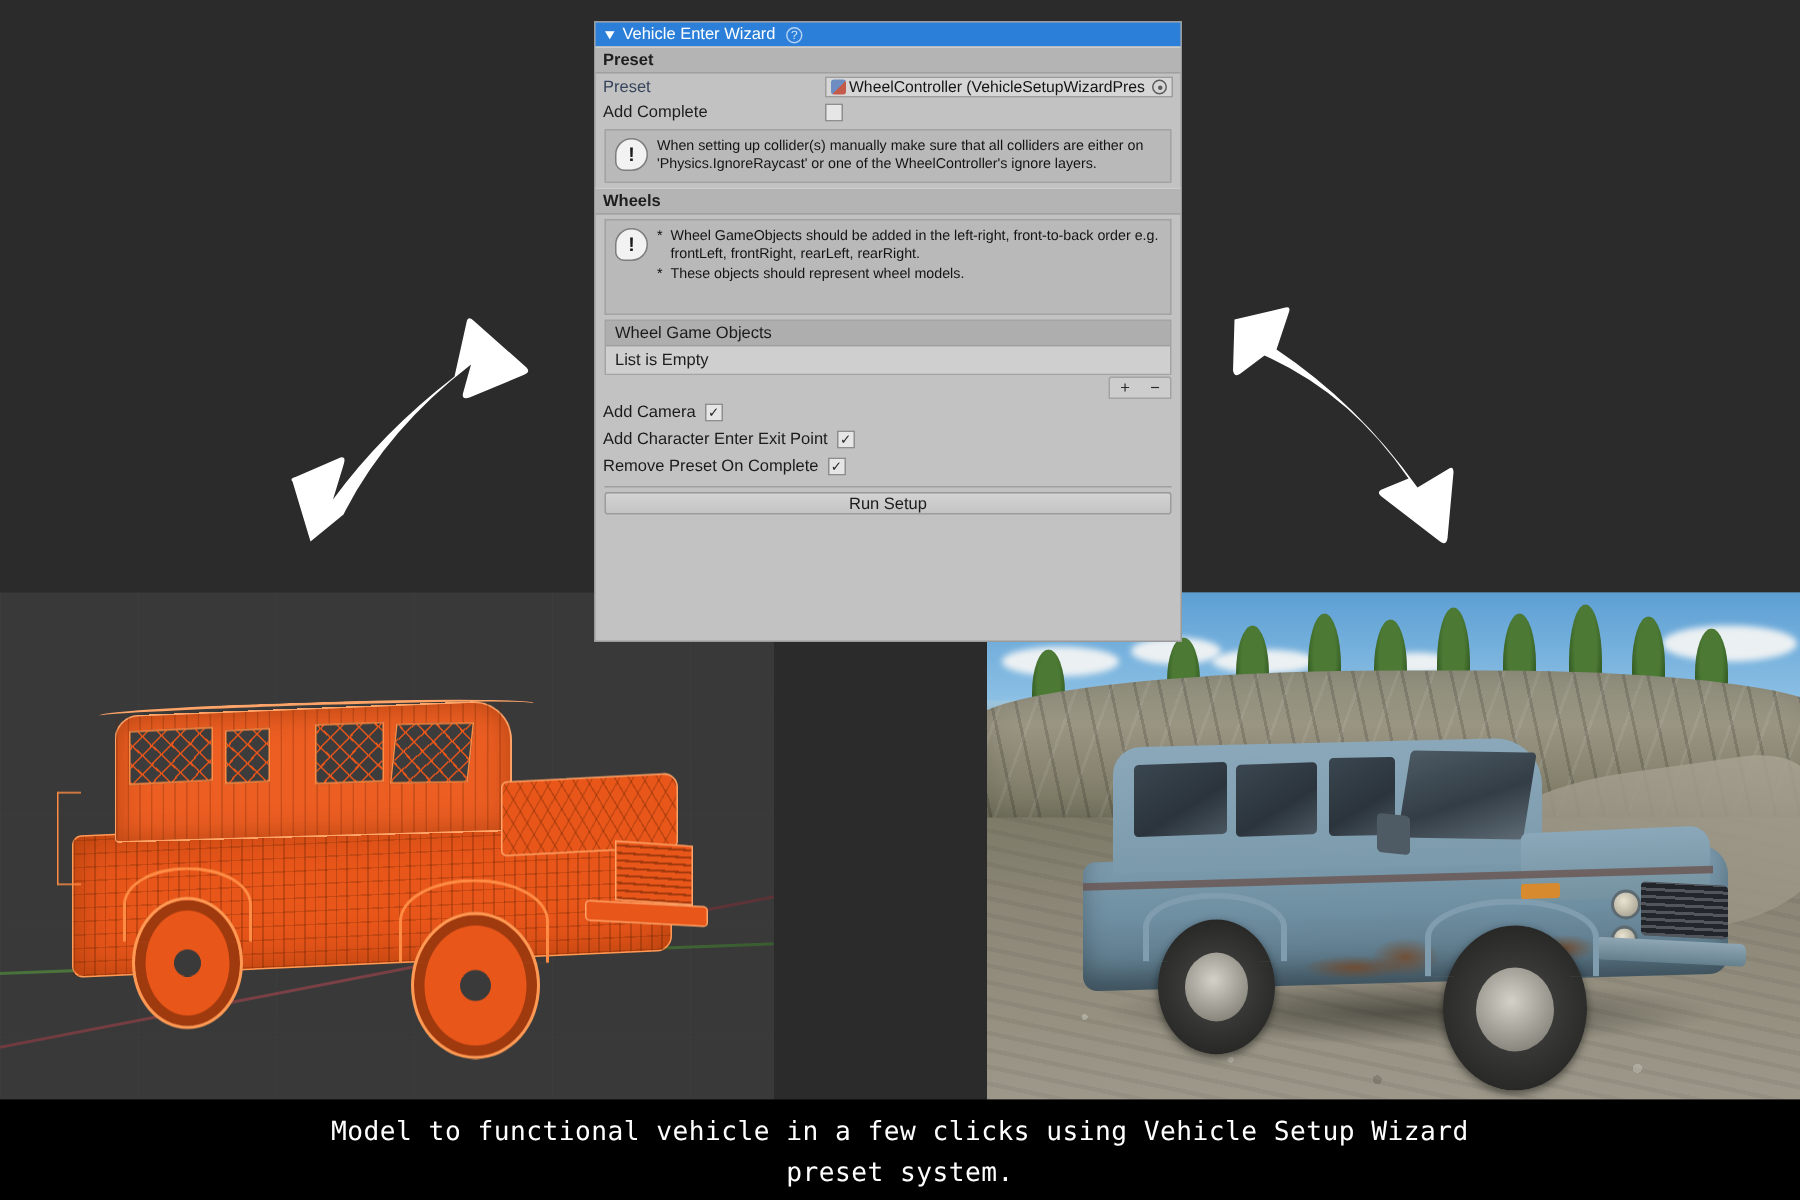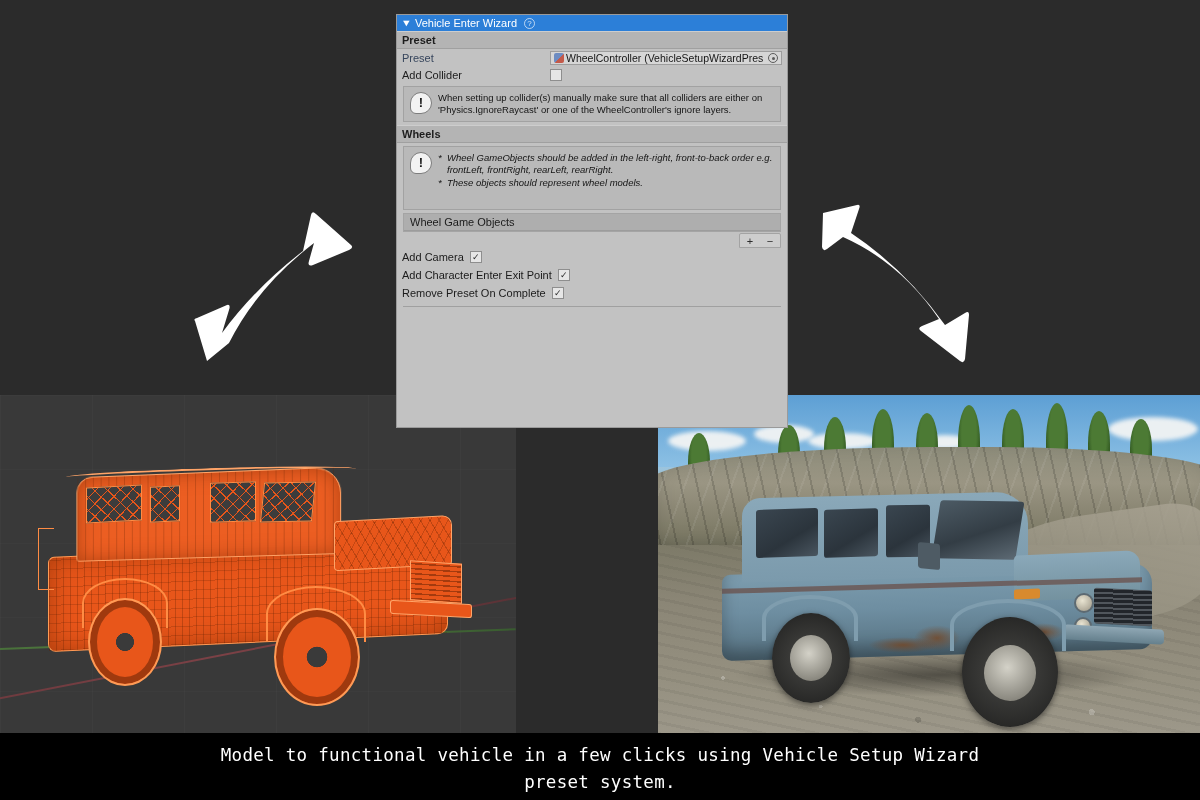--- a/index.html
+++ b/index.html
@@ -479,7 +479,7 @@
     </div>
 
     <div class="row">
-      <span class="label">Add Collider</span>
+      <span class="label">Add Complete</span>
       <span class="cb"></span>
     </div>
     <div class="helpbox">

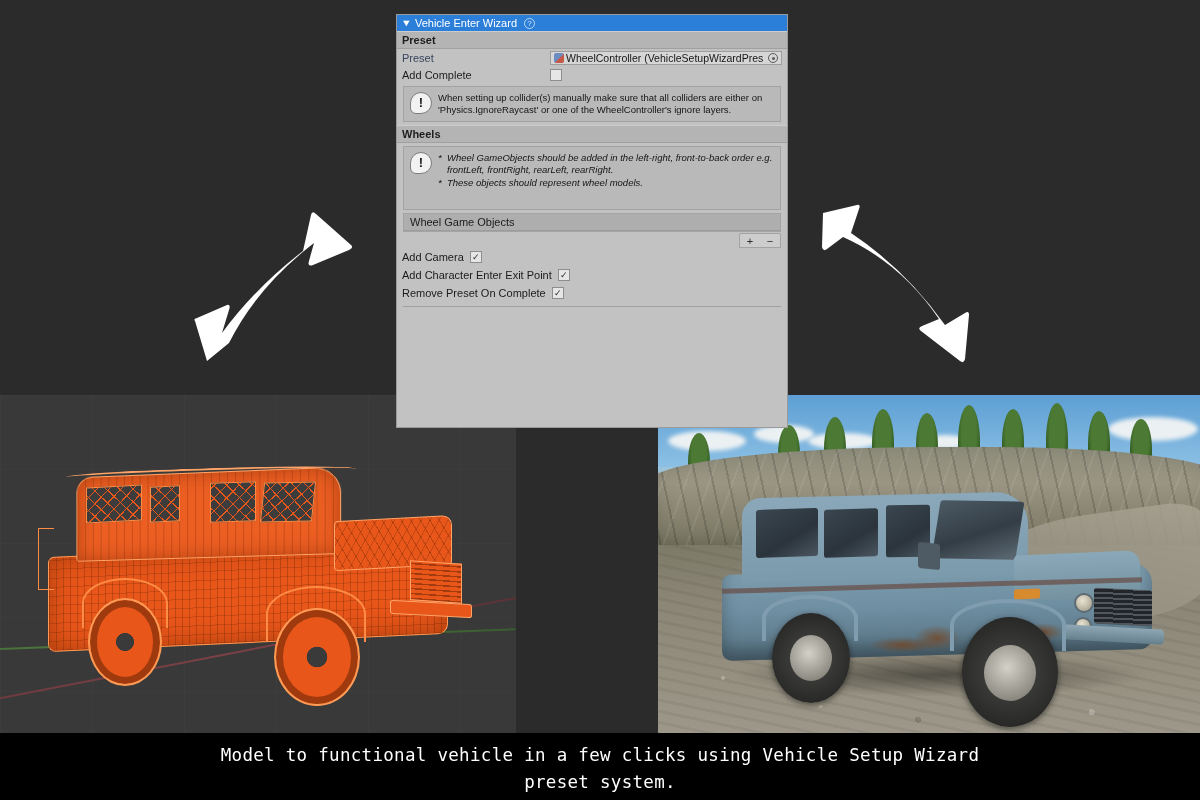--- a/index.html
+++ b/index.html
@@ -335,7 +335,7 @@
     font-weight: bold; font-size: 13px; color: #1b1b1b;
   }
   .helpbox.tall { height: 64px; align-items: flex-start; }
-  .helpbox ul { list-style: none; font-style: italic; }
+  .helpbox ul { list-style: none; }
   .helpbox li { position: relative; padding-left: 9px; }
   .helpbox li::before { content: "*"; position: absolute; left: 0; top: 0; }
   .listbox { margin: 2px 6px 0 6px; border: 1px solid #a4a4a4; background: #c8c8c8; }

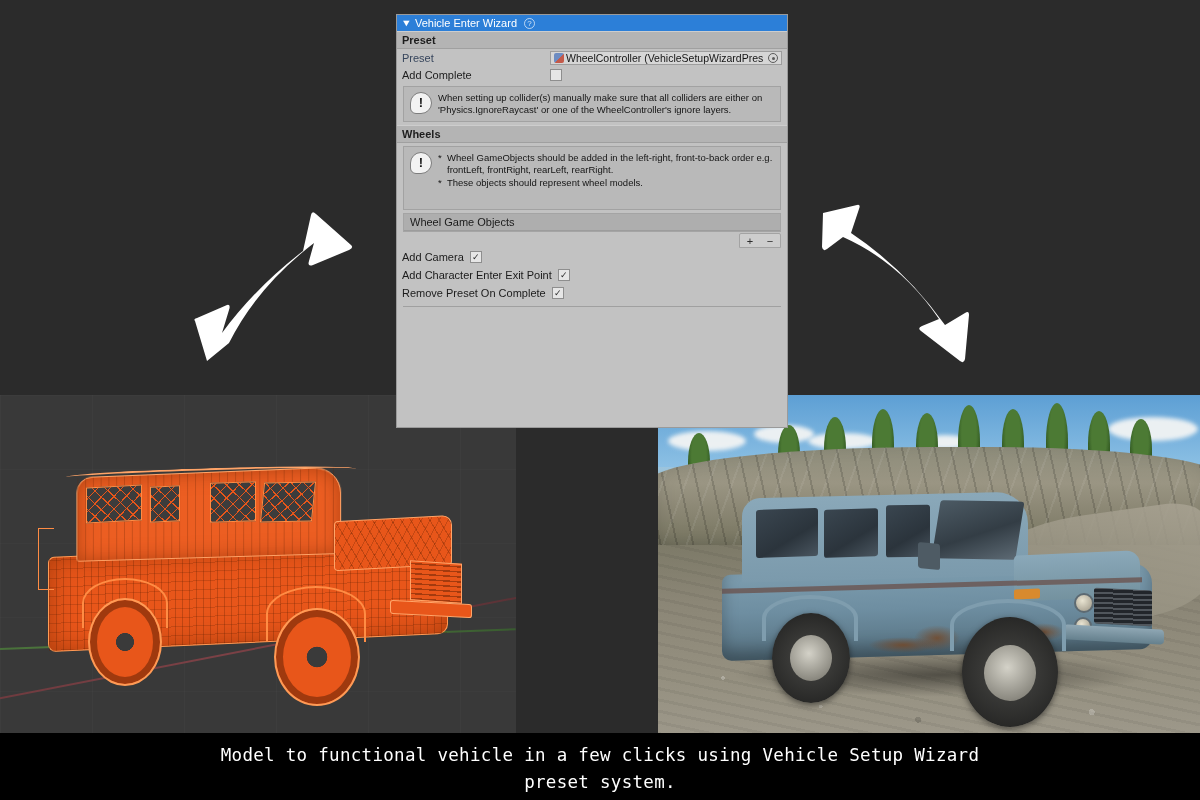--- a/index.html
+++ b/index.html
@@ -498,6 +498,7 @@
 
     <div class="listbox">
       <div class="list-header">Wheel Game Objects</div>
+      <div class="list-empty">List is Empty</div>
     </div>
     <div class="list-footer">
       <span class="list-btns">

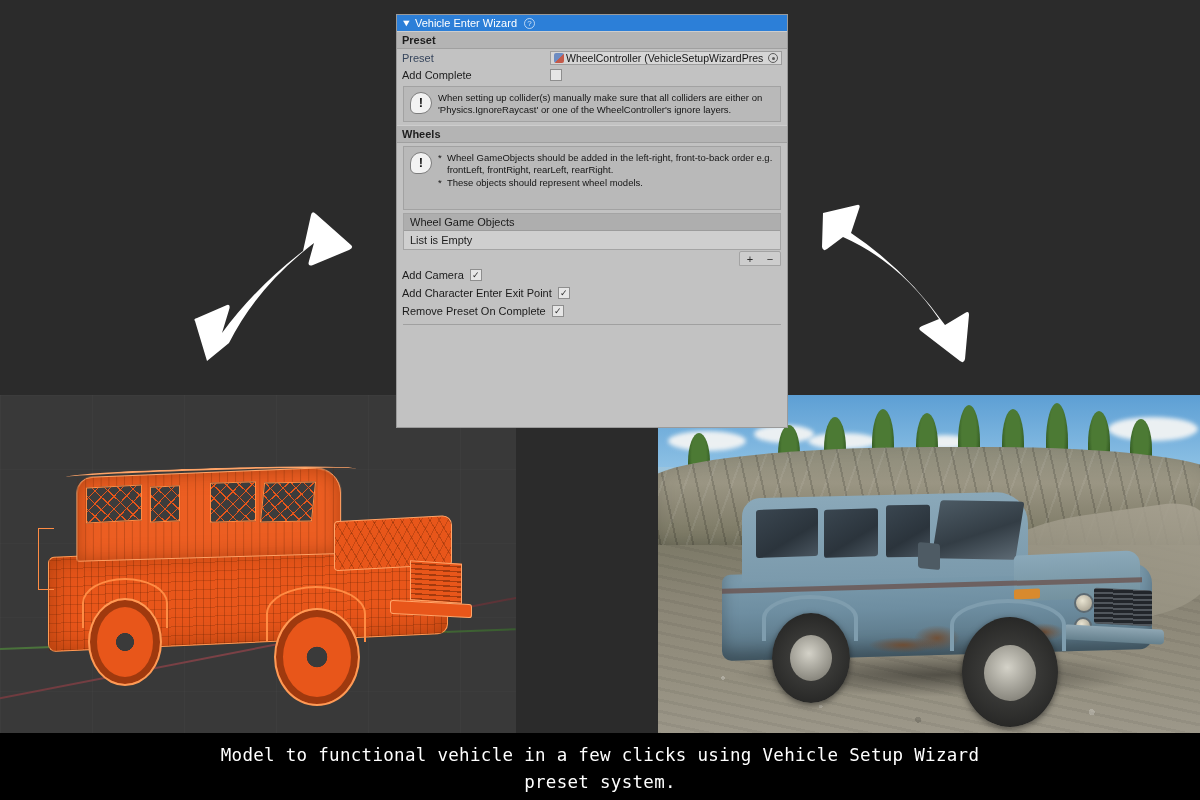--- a/index.html
+++ b/index.html
@@ -521,6 +521,7 @@
     </div>
 
     <div class="divider-line"></div>
+    <div class="run-btn">Run Setup</div>
   </div>
 
   <div id="caption">

